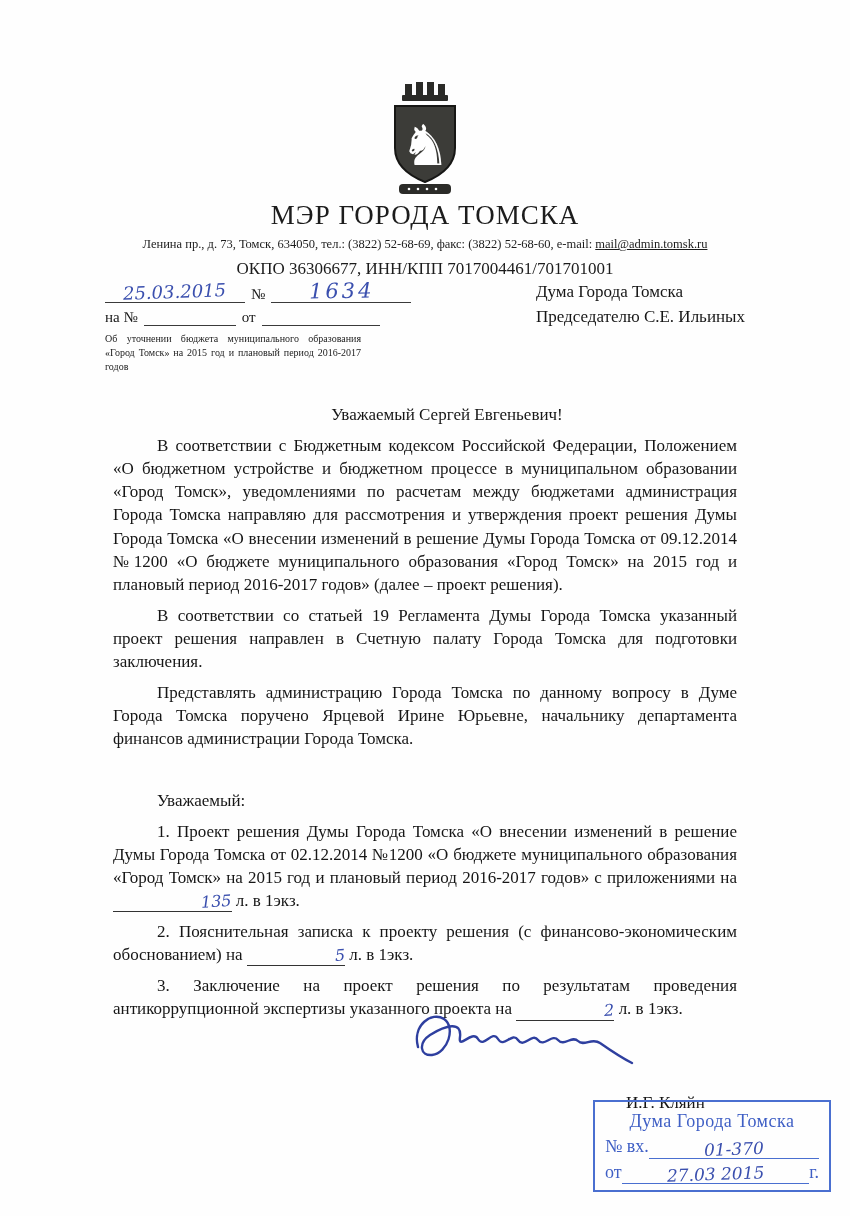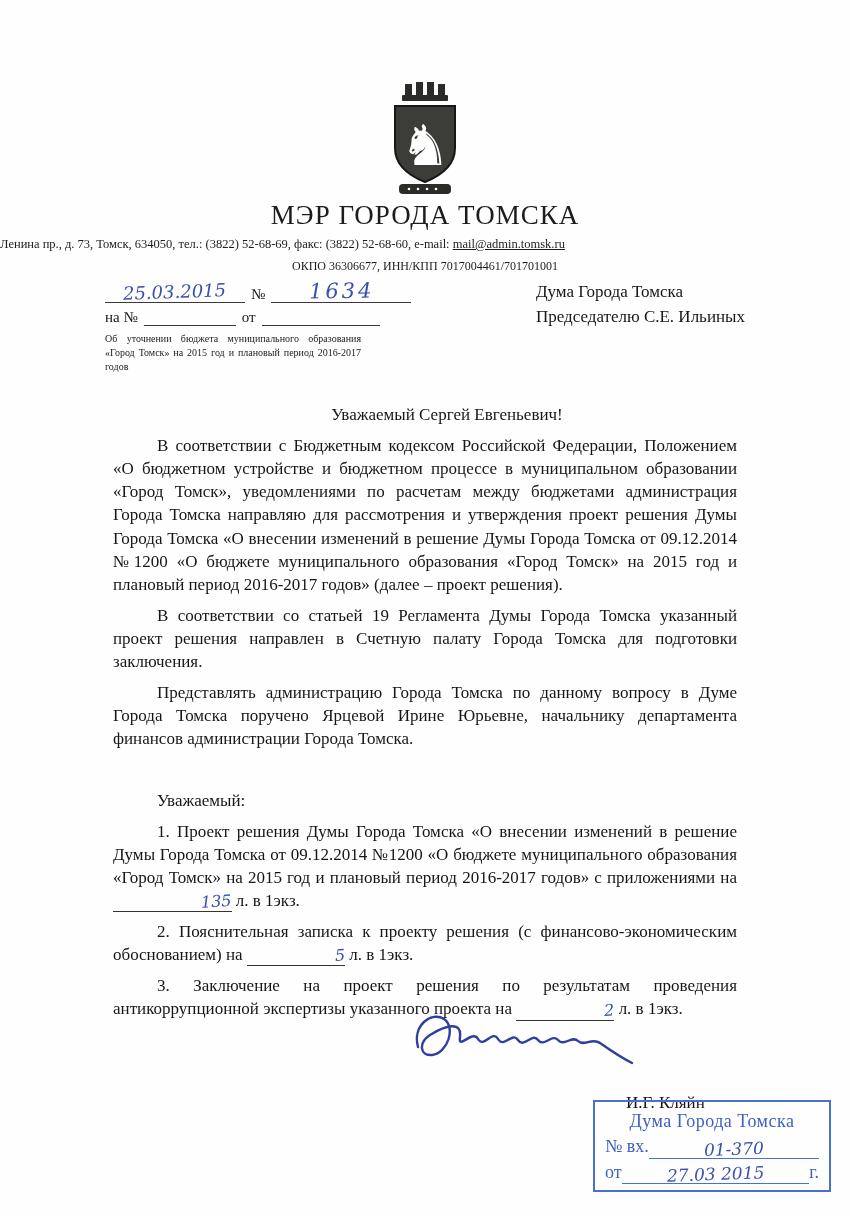--- a/index.html
+++ b/index.html
@@ -23,7 +23,7 @@
   }
   .contact-line{
     position:absolute;top:237px;left:0;right:0;
-    font-size:12.5px;color:#1c1c1c;
+    text-align:center;font-size:12.5px;color:#1c1c1c;
   }
   .contact-line .email{color:#1c1c1c;text-decoration:underline;cursor:pointer;}
   .codes-line{

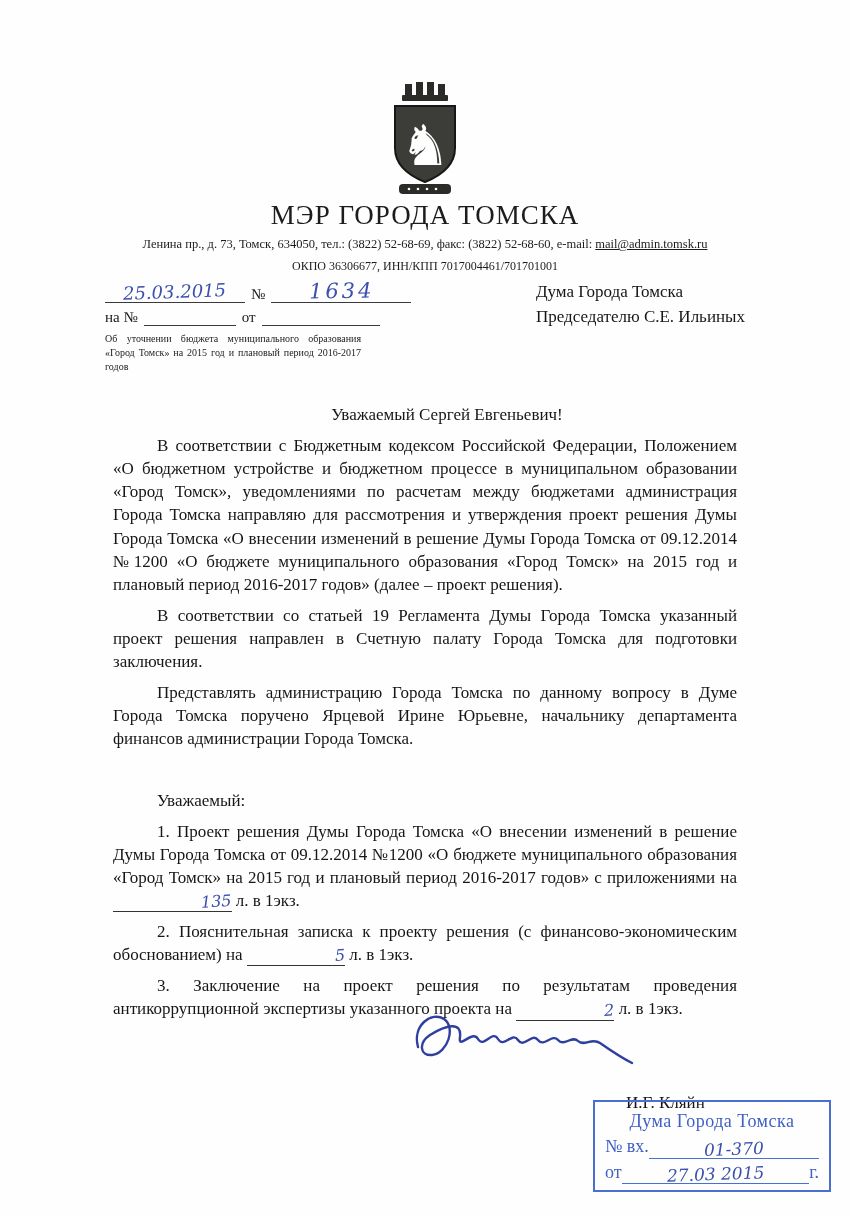--- a/index.html
+++ b/index.html
@@ -28,7 +28,7 @@
   .contact-line .email{color:#1c1c1c;text-decoration:underline;cursor:pointer;}
   .codes-line{
     position:absolute;top:259px;left:0;right:0;
-    text-align:center;font-size:12px;color:#1c1c1c;
+    text-align:center;font-size:17px;color:#1c1c1c;
   }
   
   .ref-grid{

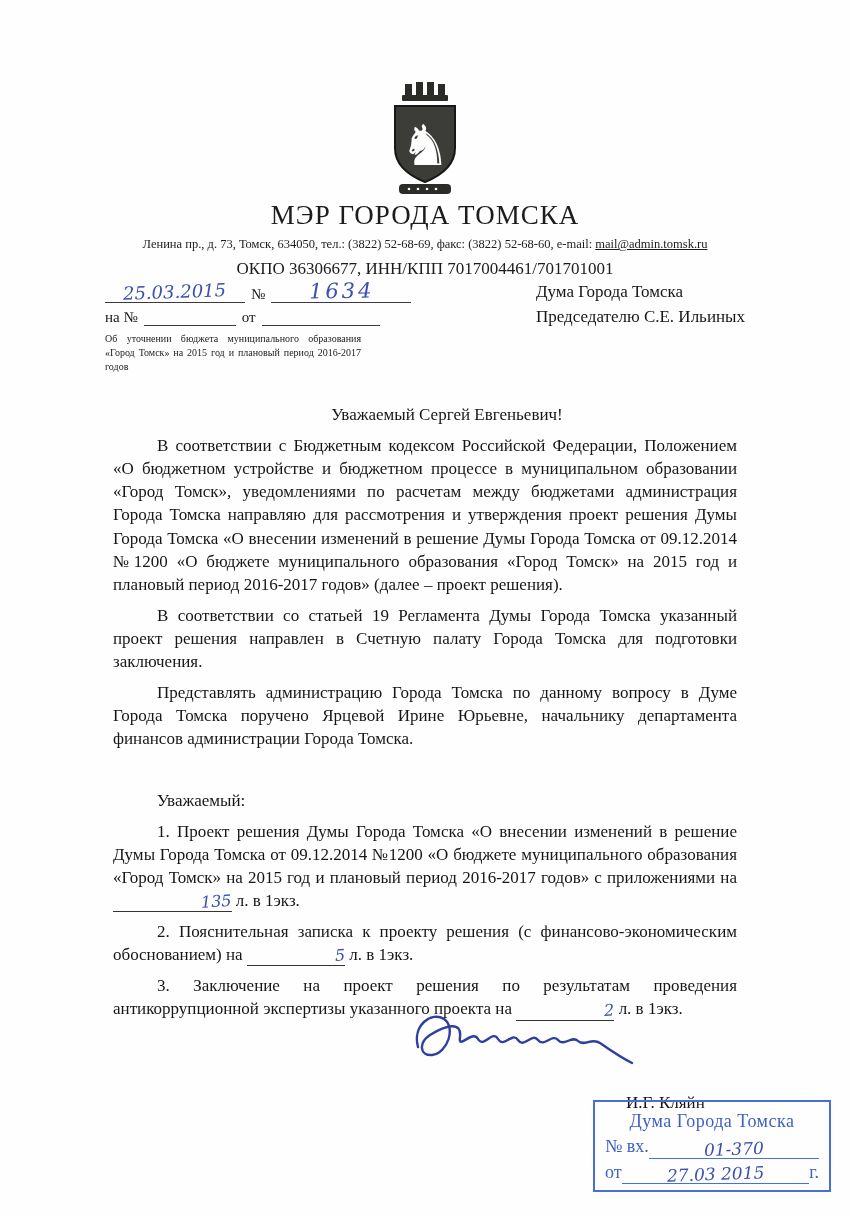--- a/index.html
+++ b/index.html
@@ -161,7 +161,7 @@
 
     <p>Уважаемый:</p>
 
-    <p><span>1. Проект решения Думы Города Томска «О внесении изменений в решение Думы Города Томска от 09.12.2014 №1200 «О бюджете муниципального образования «Город Томск» на 2015 год и плановый период 2016-2017 годов» с приложениями на</span>
+    <p><span>1. Проект решения Думы Города Томска «О внесении изменений в решение Думы Города Томска от 02.12.2014 №1200 «О бюджете муниципального образования «Город Томск» на 2015 год и плановый период 2016-2017 годов» с приложениями на</span>
       <span class="blank-inline"><span class="hw hw-pages">135</span></span>
       <span>л. в 1экз.</span></p>
 

